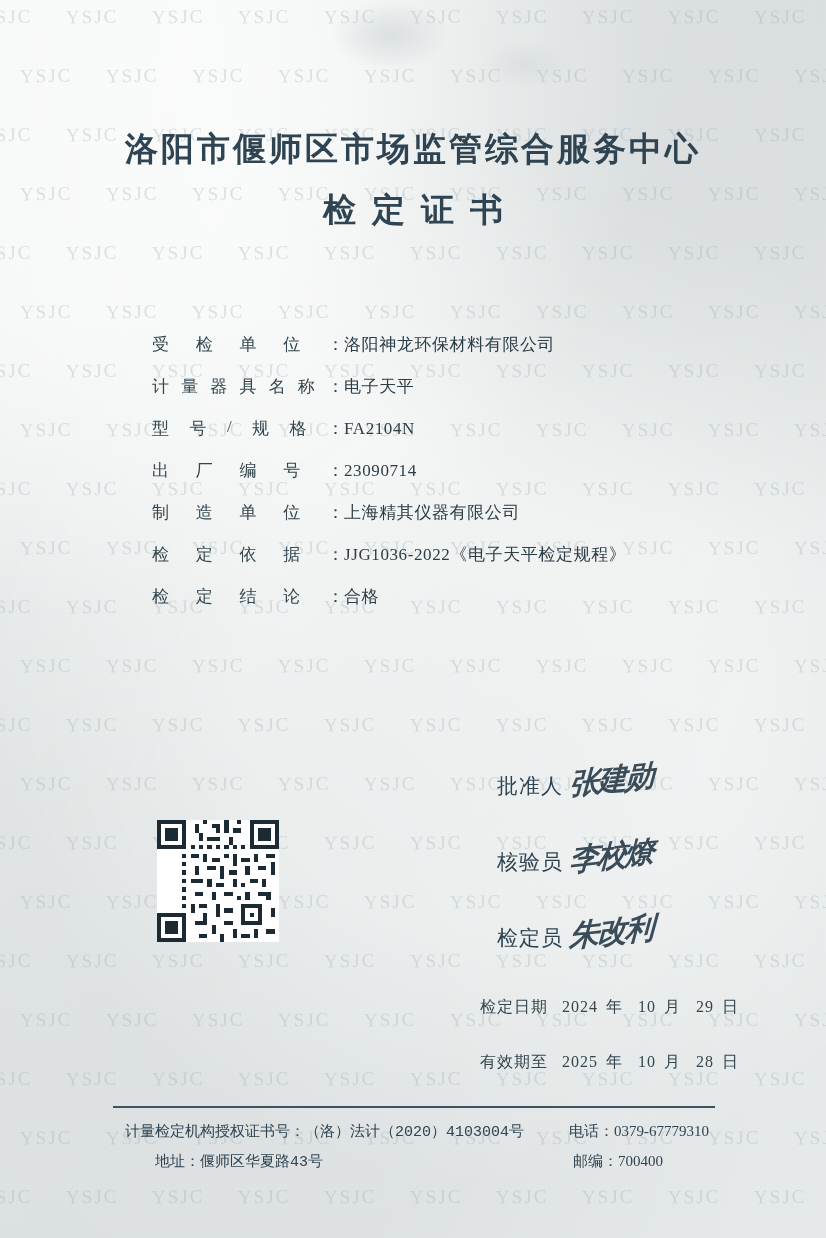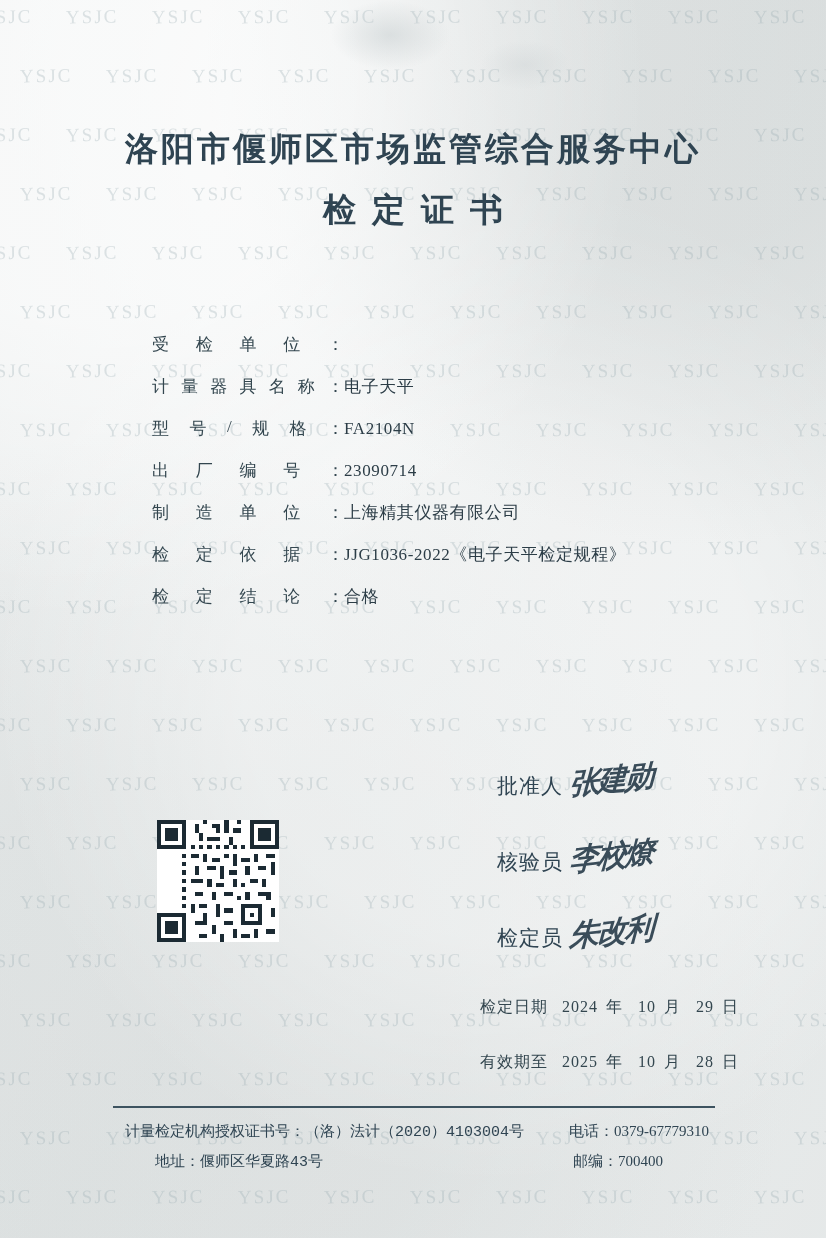--- a/index.html
+++ b/index.html
@@ -448,6 +448,7 @@
             <span class="ch">位</span>
             <span class="ch">：</span>
           </div>
+          <div class="field-value">洛阳神龙环保材料有限公司</div>
         </div>
         <div class="field-row">
           <div class="field-label">

